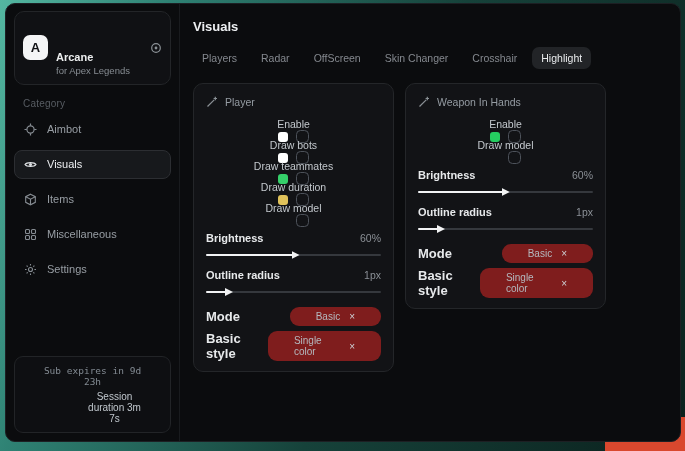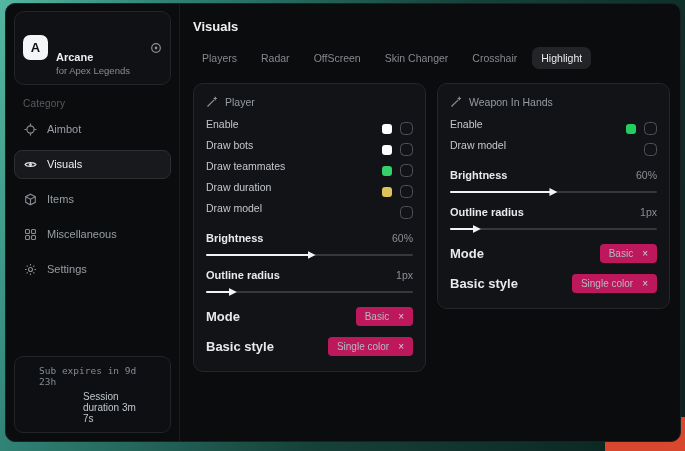--- a/index.html
+++ b/index.html
@@ -43,7 +43,7 @@
   .tab { color:#85898f; font-size:10.5px; padding:5px 9px; border-radius:7px; white-space:nowrap; }
   .tab.active { background:#222427; color:#e9ebed; }
   .panels { display:flex; gap:11px; margin-top:14px; align-items:flex-start; }
-  .card { width:233px; background:#121316; border:1px solid #242629; border-radius:10px; padding:12px 12px 14px 12px; }
+  .card { width:201px; background:#121316; border:1px solid #242629; border-radius:10px; padding:12px 12px 14px 12px; }
   .card-head { display:flex; align-items:center; gap:7px; color:#959ca3; font-size:10.5px; margin-bottom:10px; }
   .card-head .icn { display:flex; color:#8b9196; }
   .row { display:flex; justify-content:space-between; height:21px; }

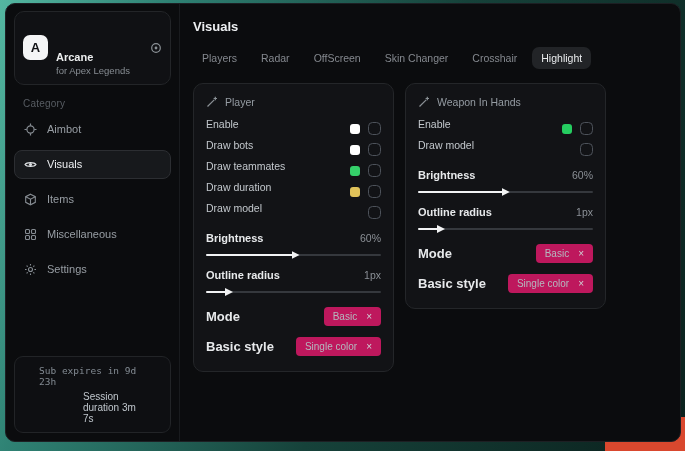--- a/index.html
+++ b/index.html
@@ -46,7 +46,7 @@
   .card { width:201px; background:#121316; border:1px solid #242629; border-radius:10px; padding:12px 12px 14px 12px; }
   .card-head { display:flex; align-items:center; gap:7px; color:#959ca3; font-size:10.5px; margin-bottom:10px; }
   .card-head .icn { display:flex; color:#8b9196; }
-  .row { display:flex; justify-content:space-between; height:21px; }
+  .row { display:flex; align-items:center; justify-content:space-between; height:21px;flex-direction:column; }
   .row-label { color:#c3c8cd; font-size:10.5px; }
   .row-right { display:flex; align-items:center; gap:8px; }
   .sw { width:10px; height:10px; border-radius:3px; display:inline-block; }

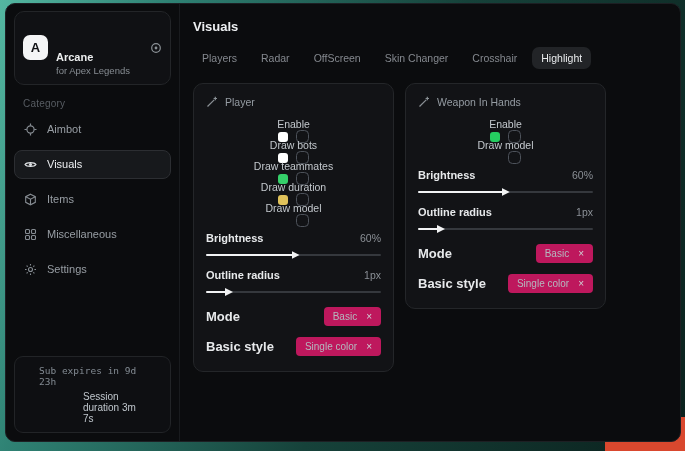--- a/index.html
+++ b/index.html
@@ -61,8 +61,8 @@
     clip-path:polygon(0 0,100% 50%,0 100%); transform:translateX(-2px); }
   .select-row { display:flex; align-items:center; justify-content:space-between; margin-top:12px; height:22px; }
   .select-label { color:#e7e9eb; font-size:13px; font-weight:700; }
-  .chip { display:flex; align-items:center; gap:9px; background:#be185d; border-radius:4px;
-    padding:4px 9px; color:#b4b9bf; font-size:10px; }
+  .chip { display:flex; align-items:center; gap:9px; background:#7f1d1d; border-radius:9px;
+    padding:4px 26px; color:#b4b9bf; font-size:10px; }
   .chip .x { color:#cfd3d7; font-size:10px; }
   svg { display:block; }
 </style>

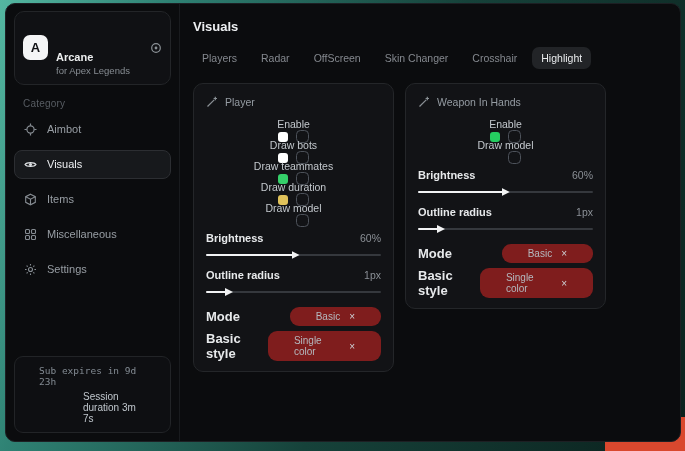--- a/index.html
+++ b/index.html
@@ -33,7 +33,7 @@
   .side-item.active { background:#17191c; border-color:#2c2e32; color:#eceef0; }
   .side-item.active .icn { color:#dfe2e5; }
   .side-footer { margin-top:auto; border:1px solid #222427; border-radius:9px;
-    background:#0e0f12; padding:8px 24px; }
+    background:#0e0f12; padding:8px 24px;text-align:center; }
   .sf-line1 { font-family:"DejaVu Sans Mono","Liberation Mono",monospace; font-size:9.5px; color:#838b93; margin-bottom:4px; }
   .sf-line2 { font-size:10px; color:#c0c7cd;margin-left:44px; }
   

